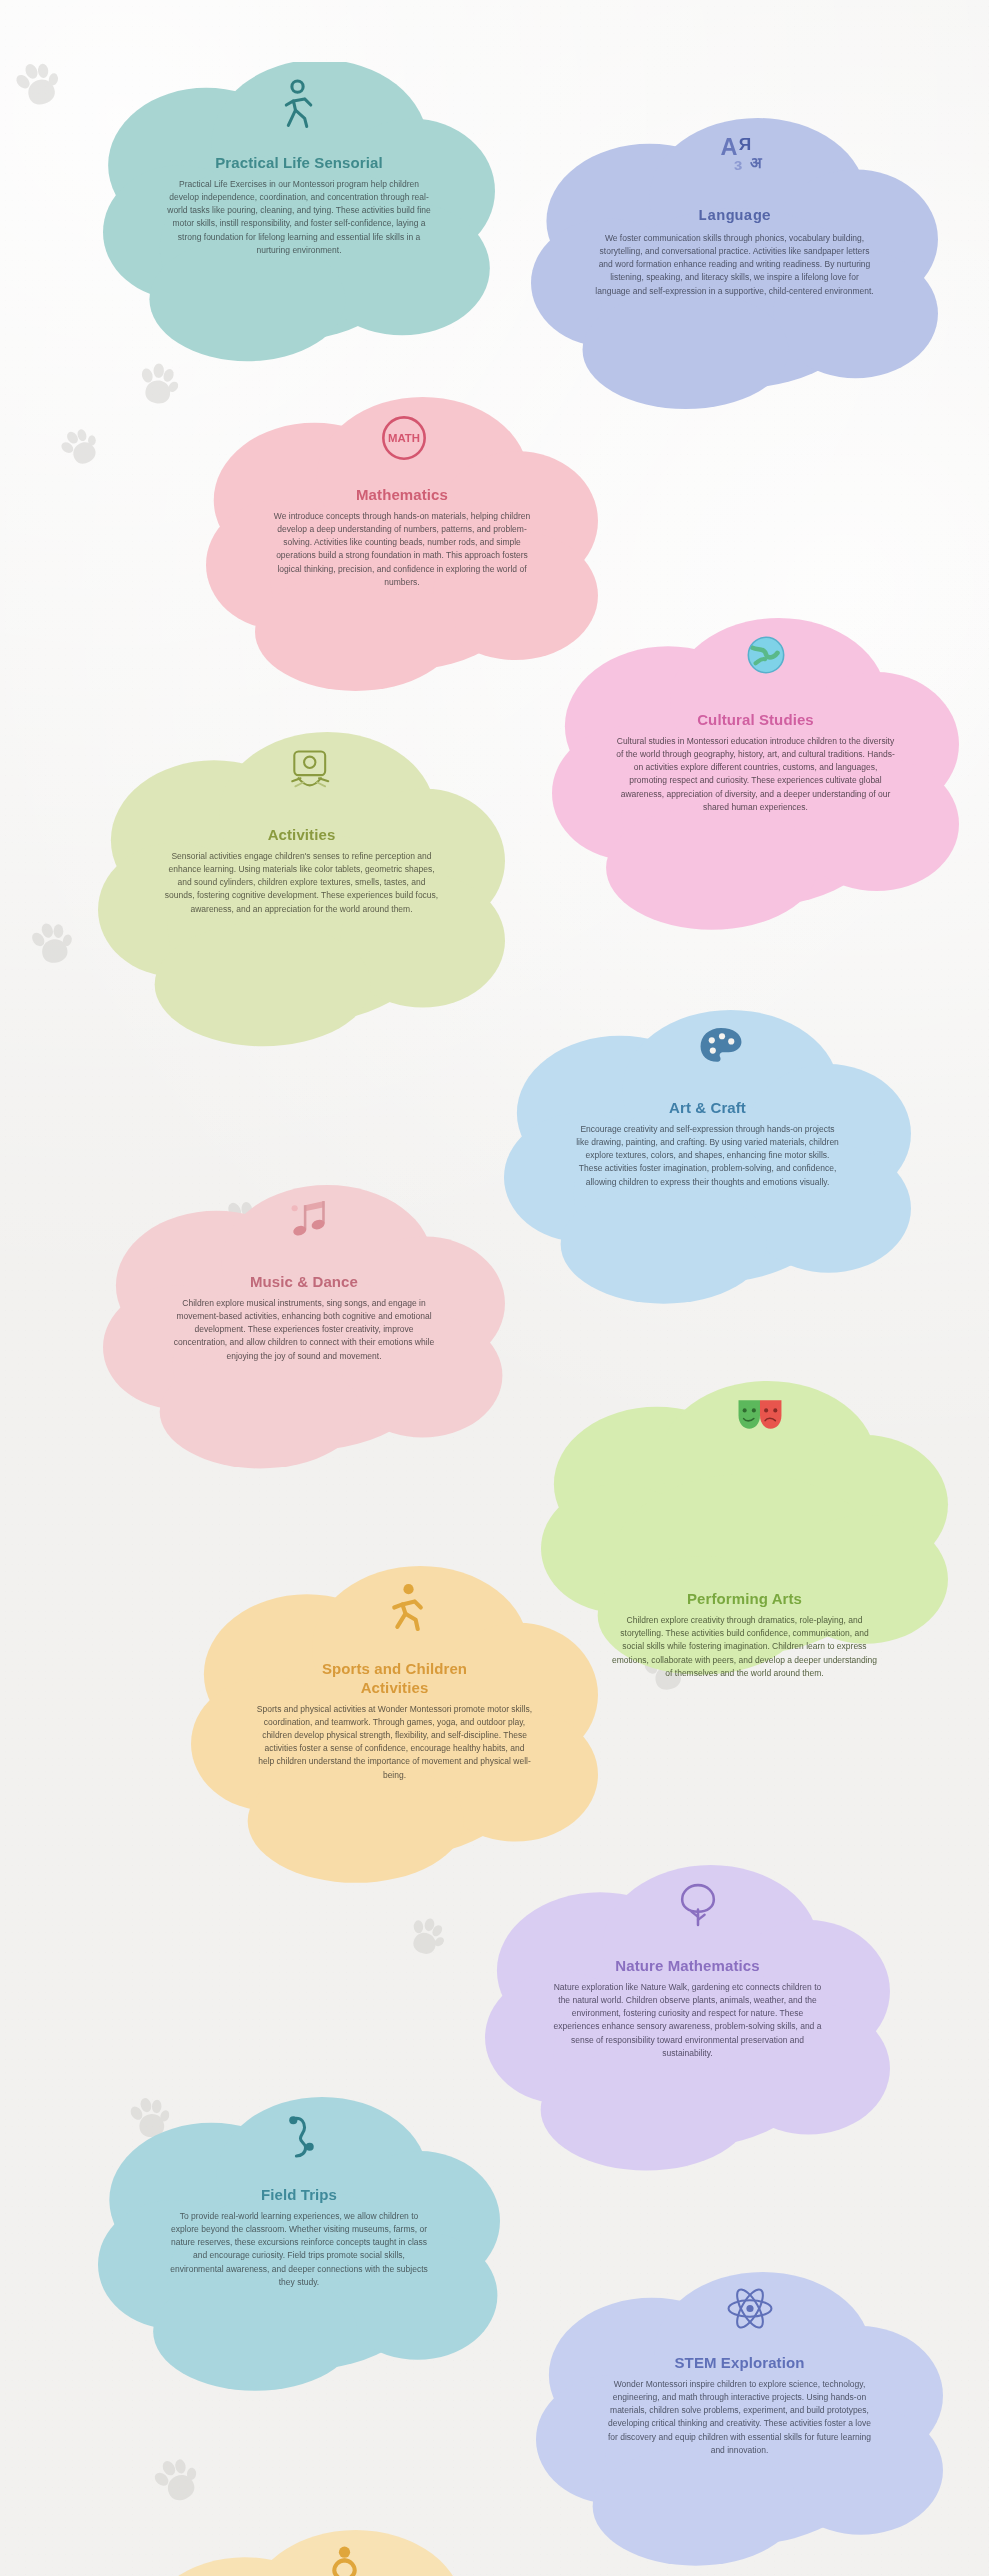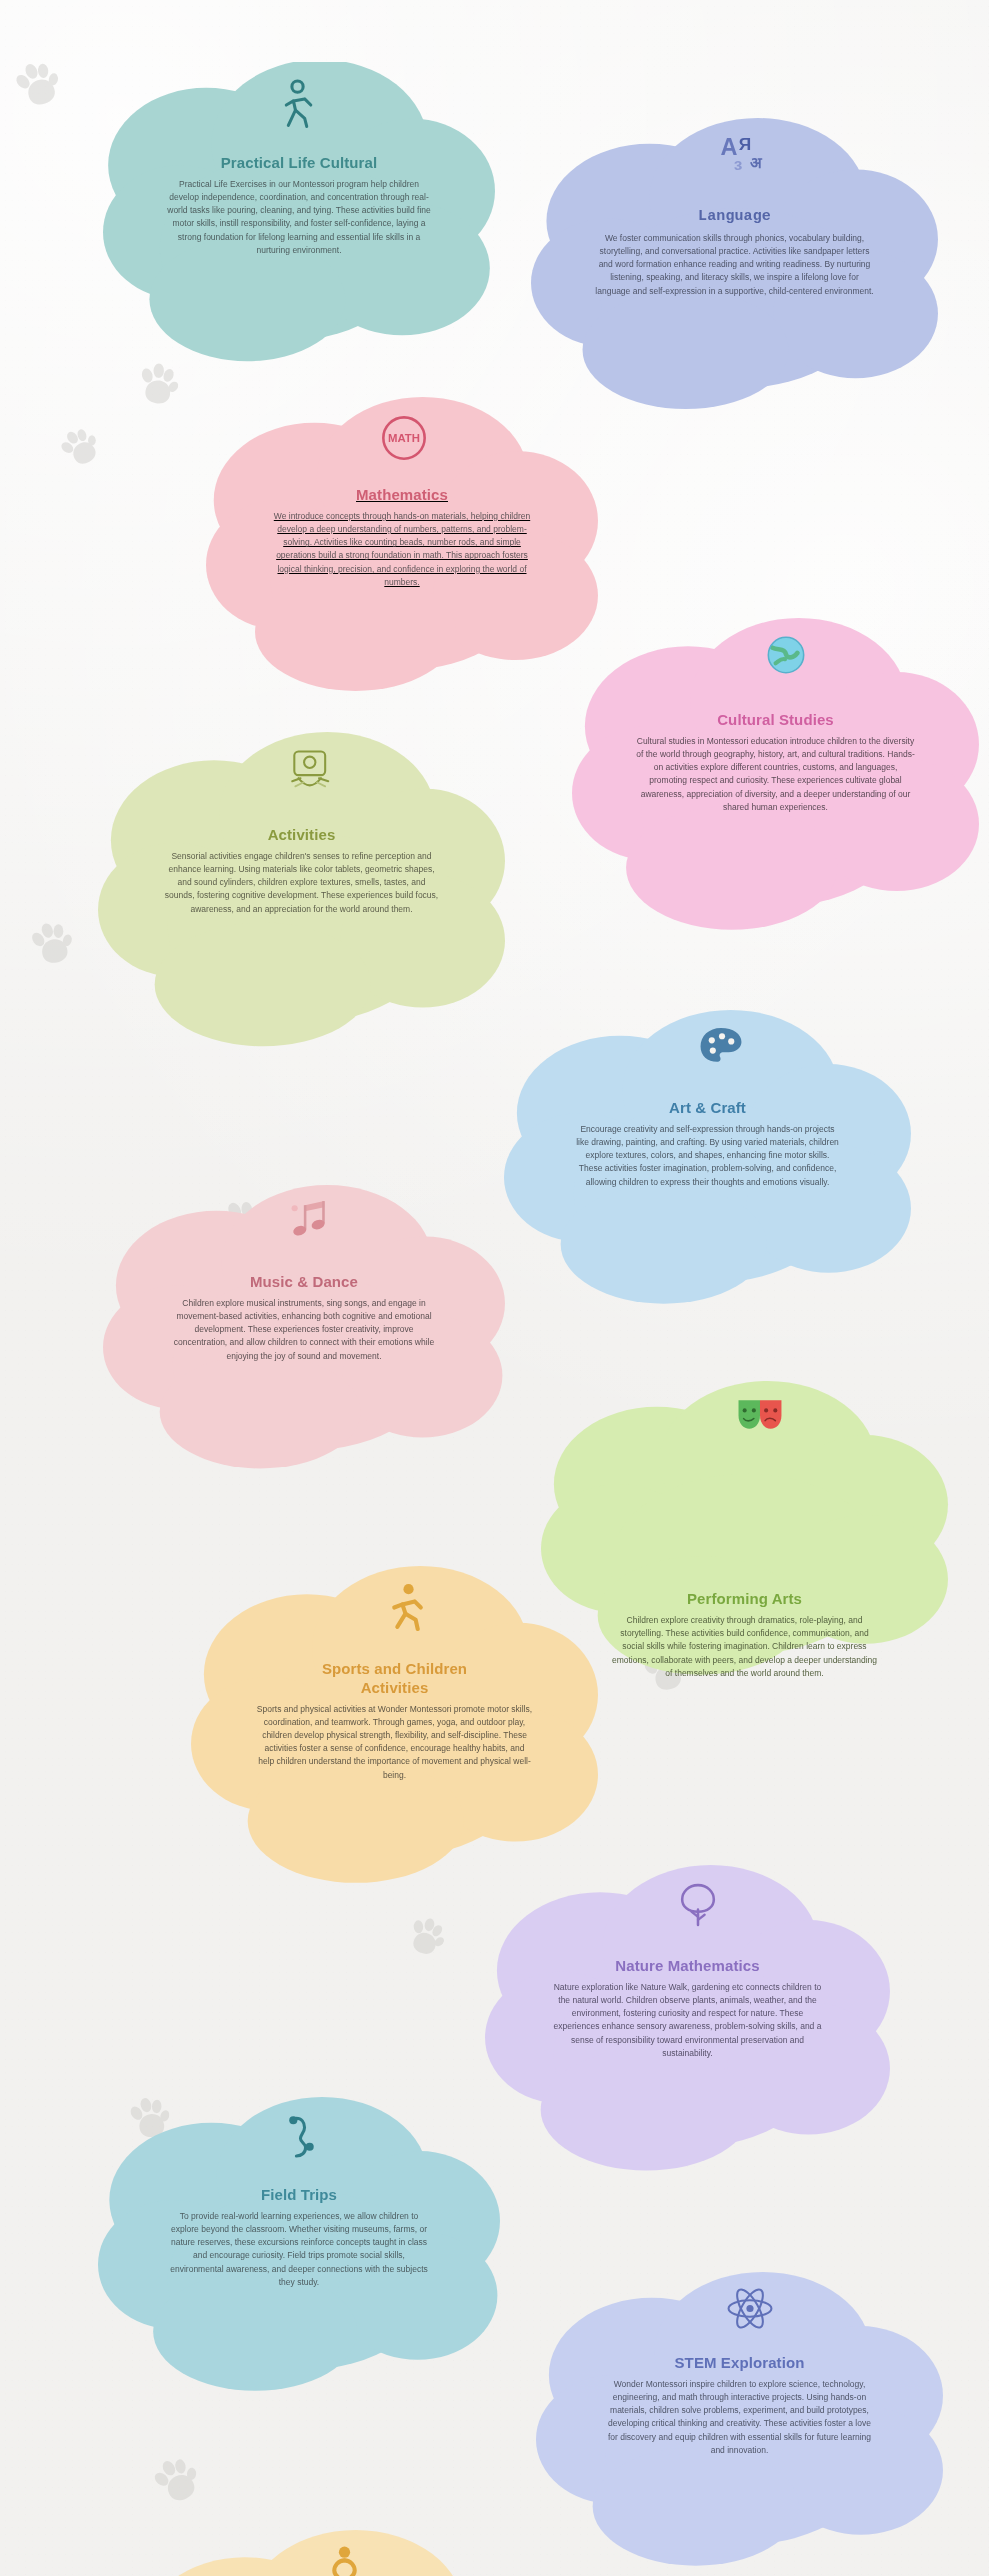--- a/index.html
+++ b/index.html
@@ -269,7 +269,7 @@
       </svg>
     </div>
     <div class="cloud-inner" style="margin-top:92px;">
-      <h2 class="cloud-title" style="font-size:15px; color:#3f8a8c;">Practical Life Cultural</h2>
+      <h2 class="cloud-title" style="font-size:15px; color:#3f8a8c;">Practical Life Sensorial</h2>
       <p class="cloud-body" style="font-size:8.5px; color:#4d5d5e; padding:0 9.3px;">Practical Life Exercises in our Montessori program help children develop independence, coordination, and concentration through real-world tasks like pouring, cleaning, and tying. These activities build fine motor skills, instill responsibility, and foster self-confidence, laying a strong foundation for lifelong learning and essential life skills in a nurturing environment.</p>
     </div>
   </div>

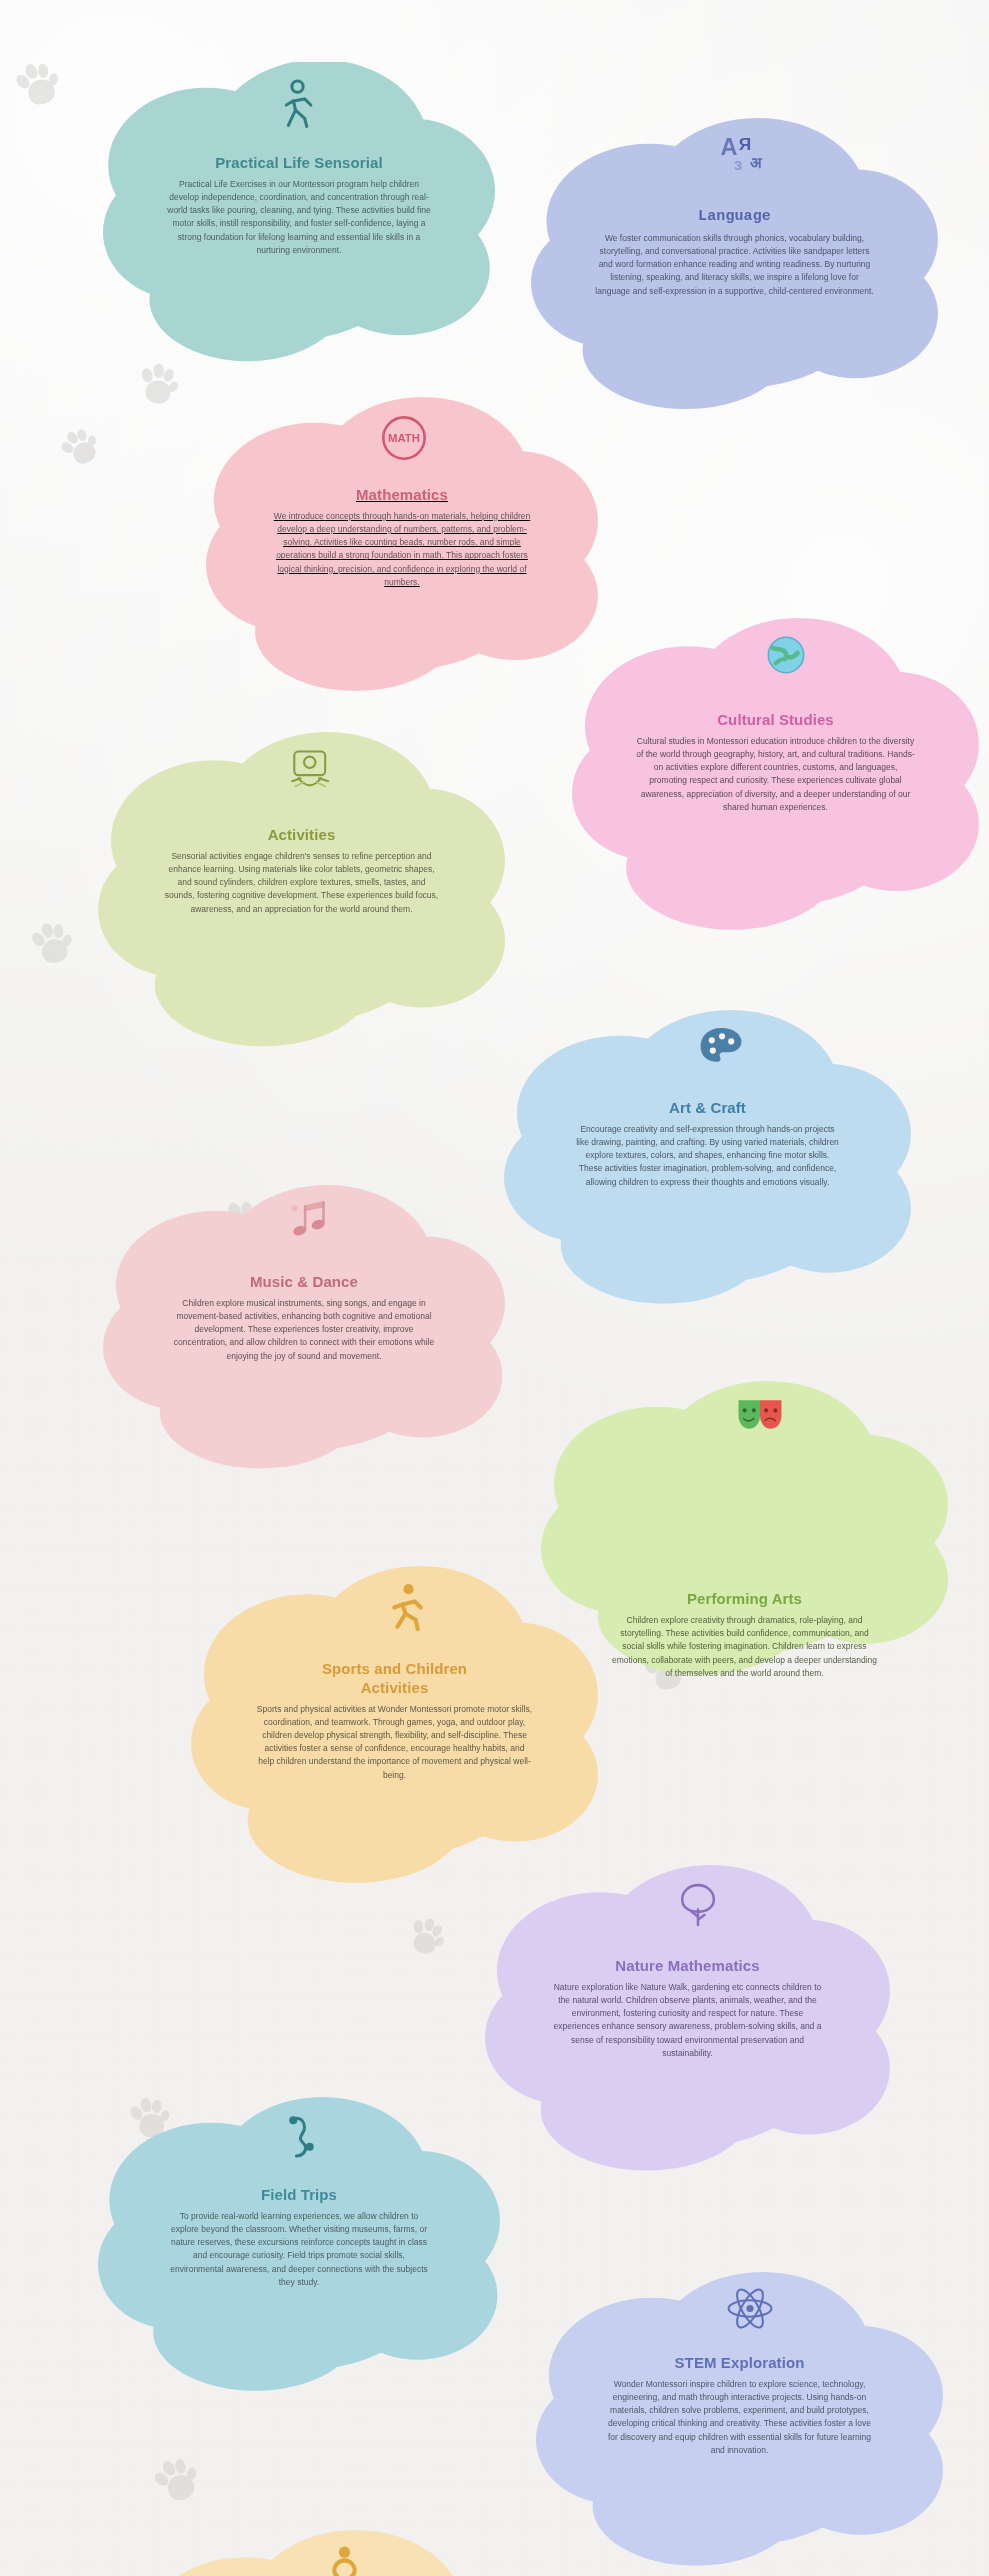--- a/index.html
+++ b/index.html
@@ -318,7 +318,7 @@
         <text x="60" y="68" text-anchor="middle" font-family="Liberation Sans, sans-serif" font-size="22" font-weight="bold" fill="#d4566f">MATH</text>
       </svg>
     </div>
-    <div class="cloud-inner" style="margin-top:89px;text-decoration:underline;">
+    <div class="cloud-inner" style="margin-top:89px;">
       <h2 class="cloud-title" style="font-size:15px; color:#cf5f74;">Mathematics</h2>
       <p class="cloud-body" style="font-size:8.5px; color:#5d5356; padding:0 9.3px;">We introduce concepts through hands-on materials, helping children develop a deep understanding of numbers, patterns, and problem-solving. Activities like counting beads, number rods, and simple operations build a strong foundation in math. This approach fosters logical thinking, precision, and confidence in exploring the world of numbers.</p>
     </div>

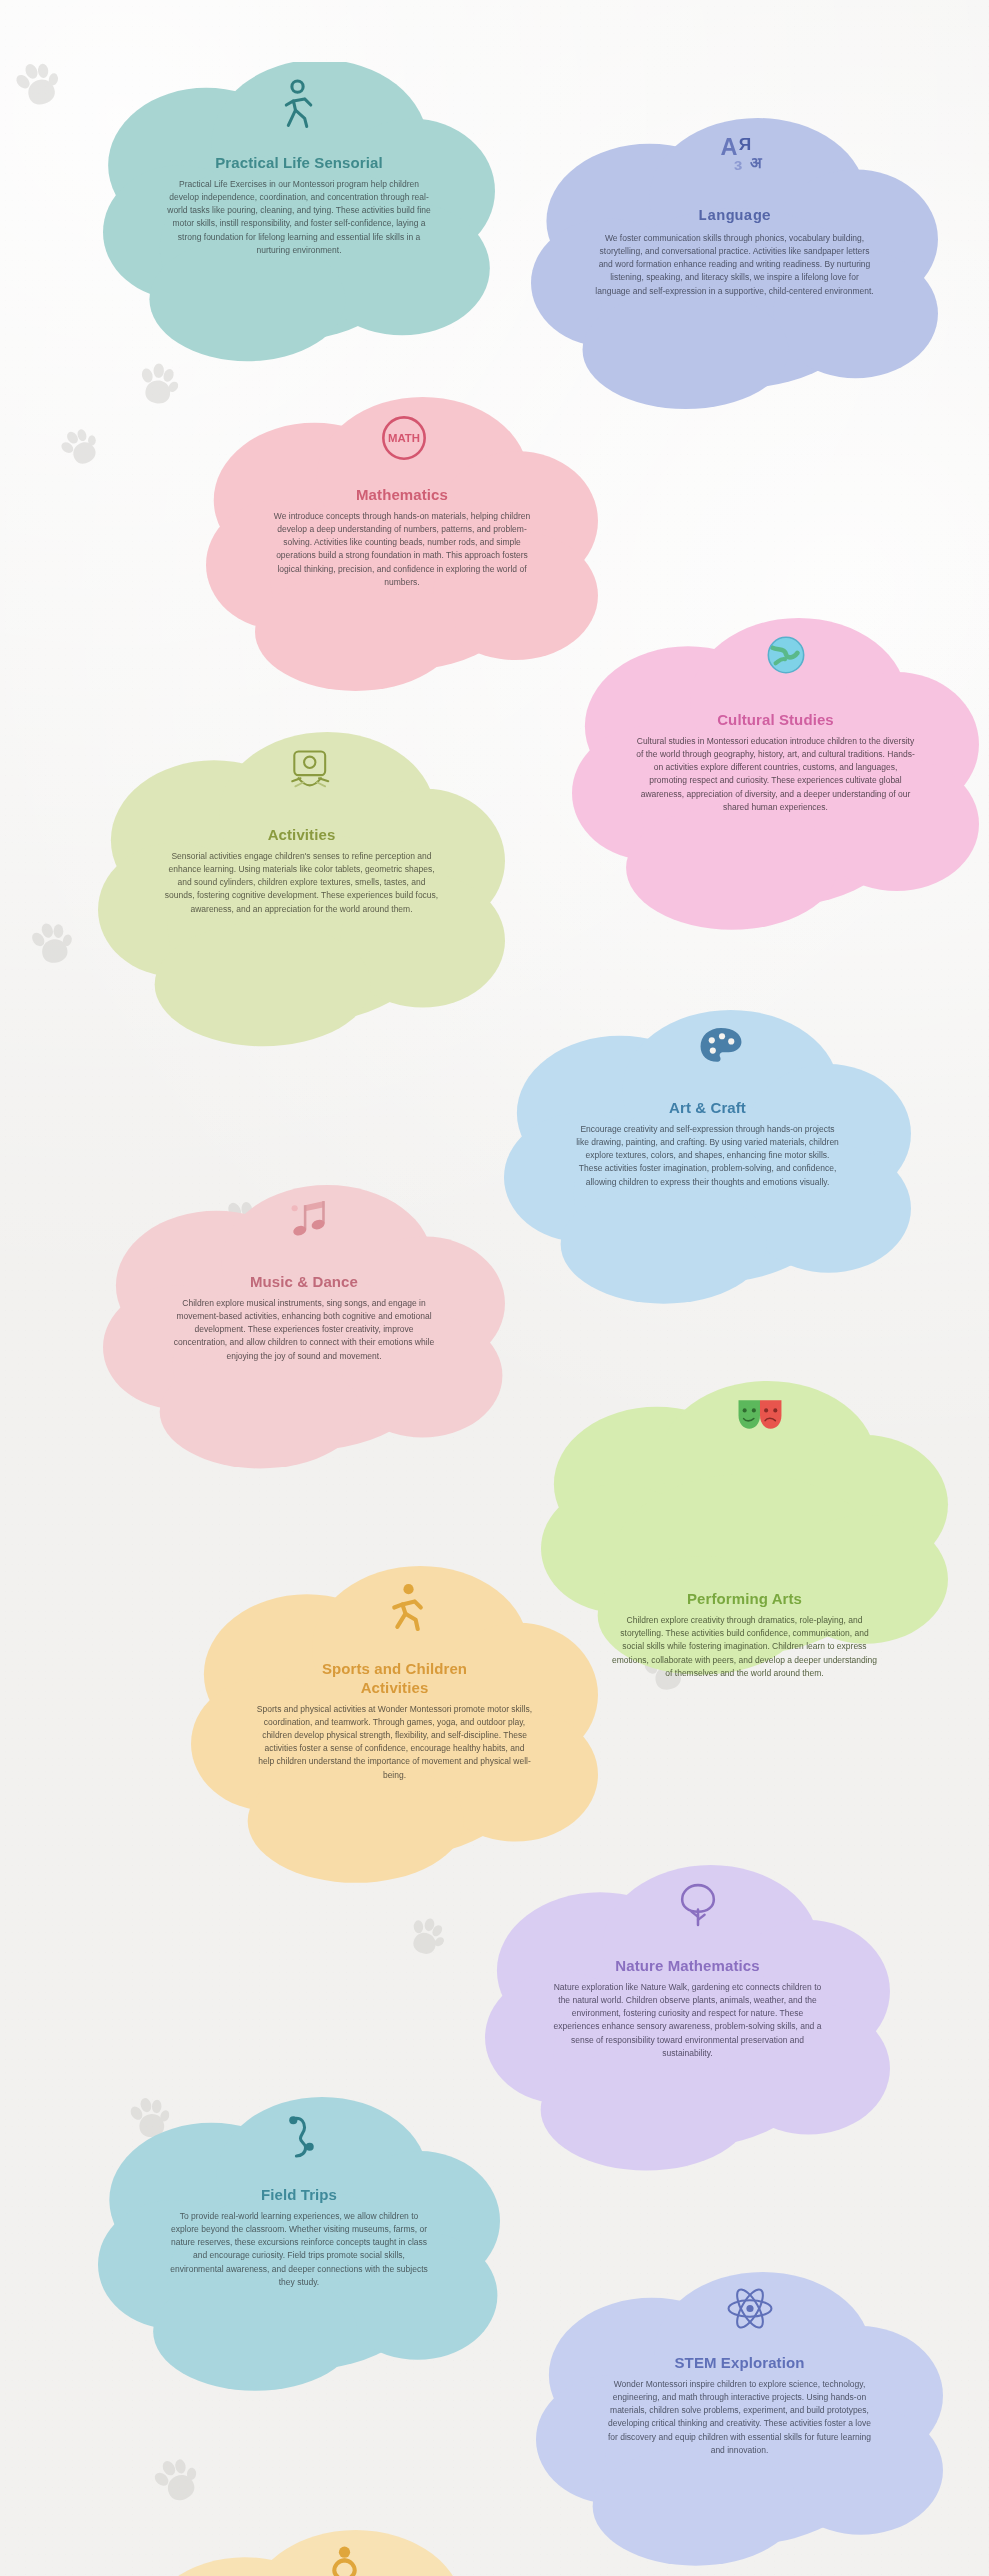--- a/index.html
+++ b/index.html
@@ -324,7 +324,7 @@
     </div>
   </div>
 
-  <div class="cloud" style="left:572px; top:618px; width:407px; height:319px;">
+  <div class="cloud" style="left:552px; top:618px; width:407px; height:319px;">
     <svg class="cloud-shape" viewBox="0 0 790 620" preserveAspectRatio="none">
       <g fill="#f7c3e0">
         <ellipse cx="225" cy="210" rx="200" ry="155"></ellipse>

